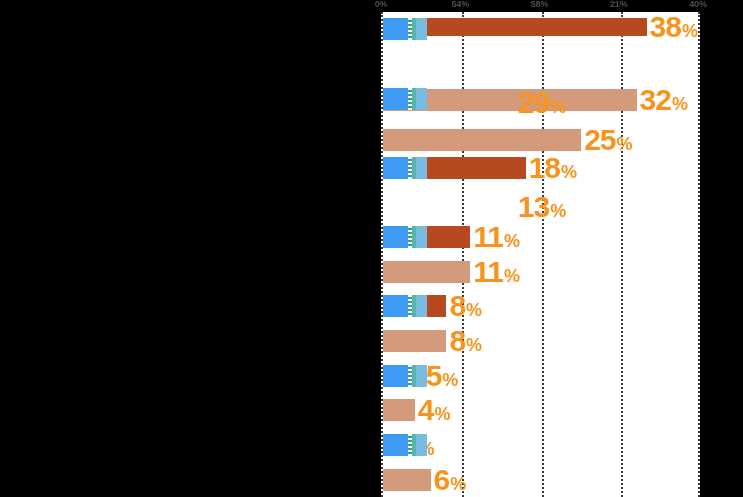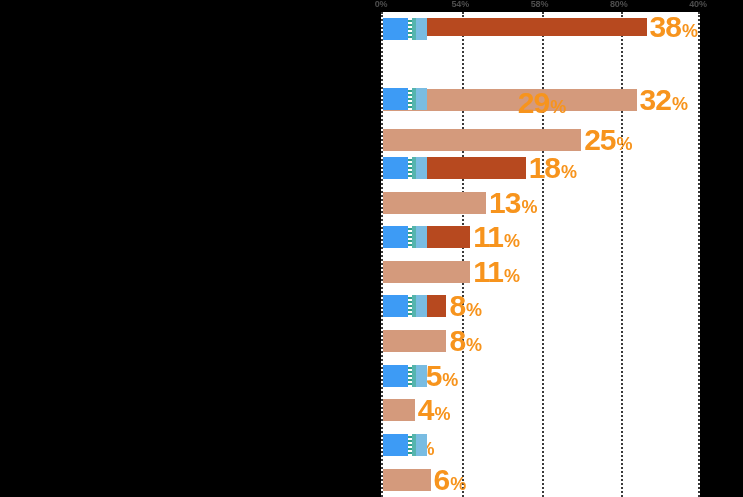--- a/index.html
+++ b/index.html
@@ -103,7 +103,7 @@
       <div class="tick" style="left: 0px;">0%</div>
       <div class="tick" style="left: 79.25px;">54%</div>
       <div class="tick" style="left: 158.5px;">58%</div>
-      <div class="tick" style="left: 237.75px;">80%</div>
+      <div class="tick" style="left: 237.75px;">21%</div>
       <div class="tick" style="left: 317px;">40%</div>
     </div>
 

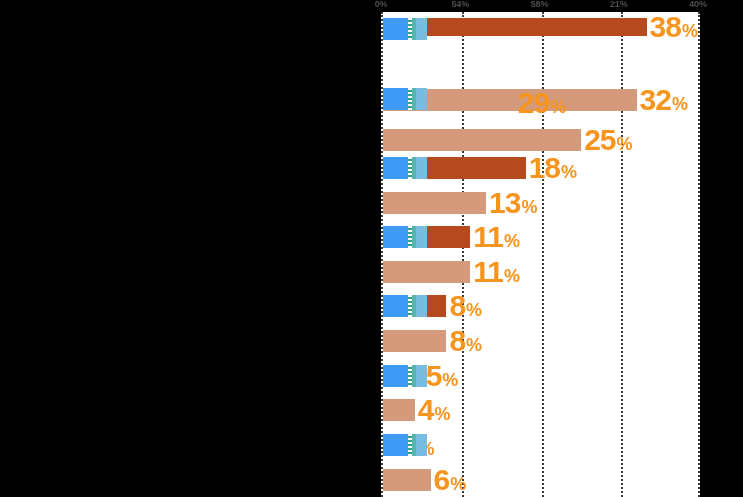--- a/index.html
+++ b/index.html
@@ -149,7 +149,7 @@
             <span class="pct">%</span>
           </div>
         </div>
-        <div class="row" style="top: 179.536px; height: 22px;">
+        <div class="row" style="top: 179.536px; height: 22px; flex-direction: column;">
           <div class="bar light" style="width: 103.025px; background: rgb(212, 154, 124);"></div>
           <div class="val">
             <span class="num">13</span>

